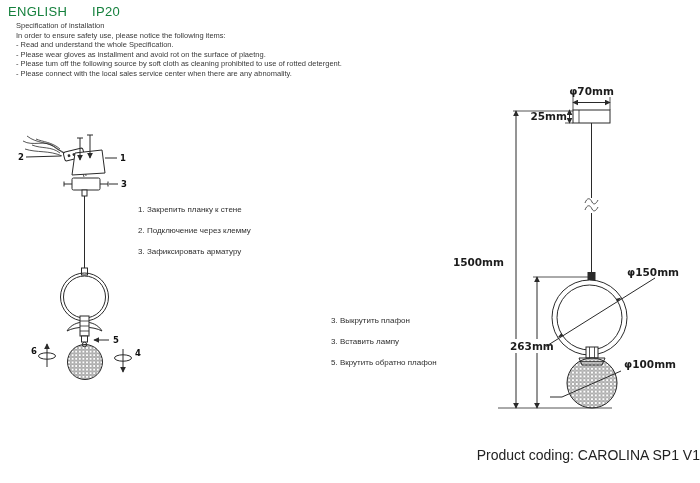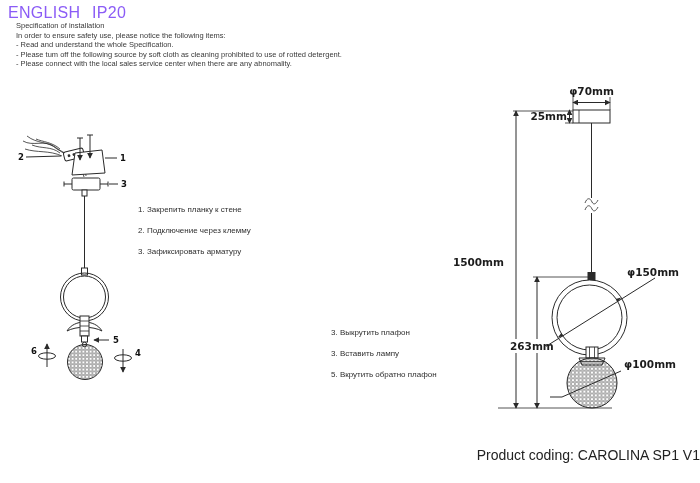--- a/index.html
+++ b/index.html
@@ -8,7 +8,7 @@
     font-family:"Liberation Sans", sans-serif;color:#1a1a1a;
   }
   .abs{position:absolute;}
-  .hdr{font-size:16px;color:#8b5cf6;letter-spacing:.3px;}
+  .hdr{font-size:13px;color:#15803d;letter-spacing:.3px;}
   .spec{left:16px;top:21px;font-size:7.5px;line-height:9.6px;color:#3a3a3a;width:360px;}
   .spec div{white-space:nowrap;}
   .steps{font-size:8px;color:#2e2e2e;margin-left:8px;}

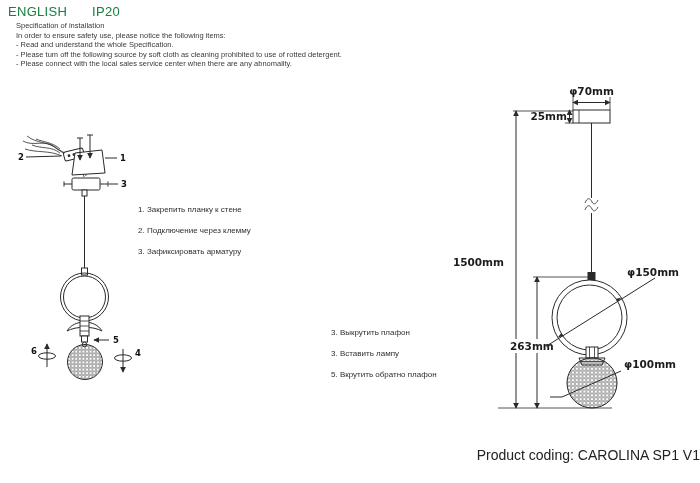--- a/index.html
+++ b/index.html
@@ -32,6 +32,7 @@
   <div>Specification of installation</div>
   <div>In order to ensure safety use, please notice the following items:</div>
   <div>- Read and understand the whole Specification.</div>
+  <div>- Please wear gloves as installment and avoid rot on the surface of plaetng.</div>
   <div>- Please tum off the following source by soft cloth as cleaning prohibited to use of rotted detergent.</div>
   <div>- Please connect with the local sales service center when there are any abnomality.</div>
 </div>

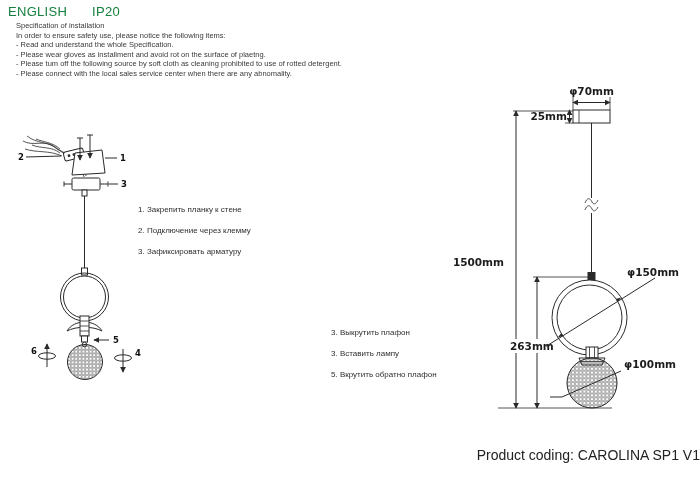--- a/index.html
+++ b/index.html
@@ -204,7 +204,7 @@
   <text x="184" y="288" class="dim">φ100mm</text>
 </svg>
 
-<div class="abs steps" style="left:323px;top:328px;">
+<div class="abs steps" style="left:323px;top:316px;">
   <div>3. Выкрутить плафон</div>
   <div>3. Вставить лампу</div>
   <div>5. Вкрутить обратно плафон</div>

